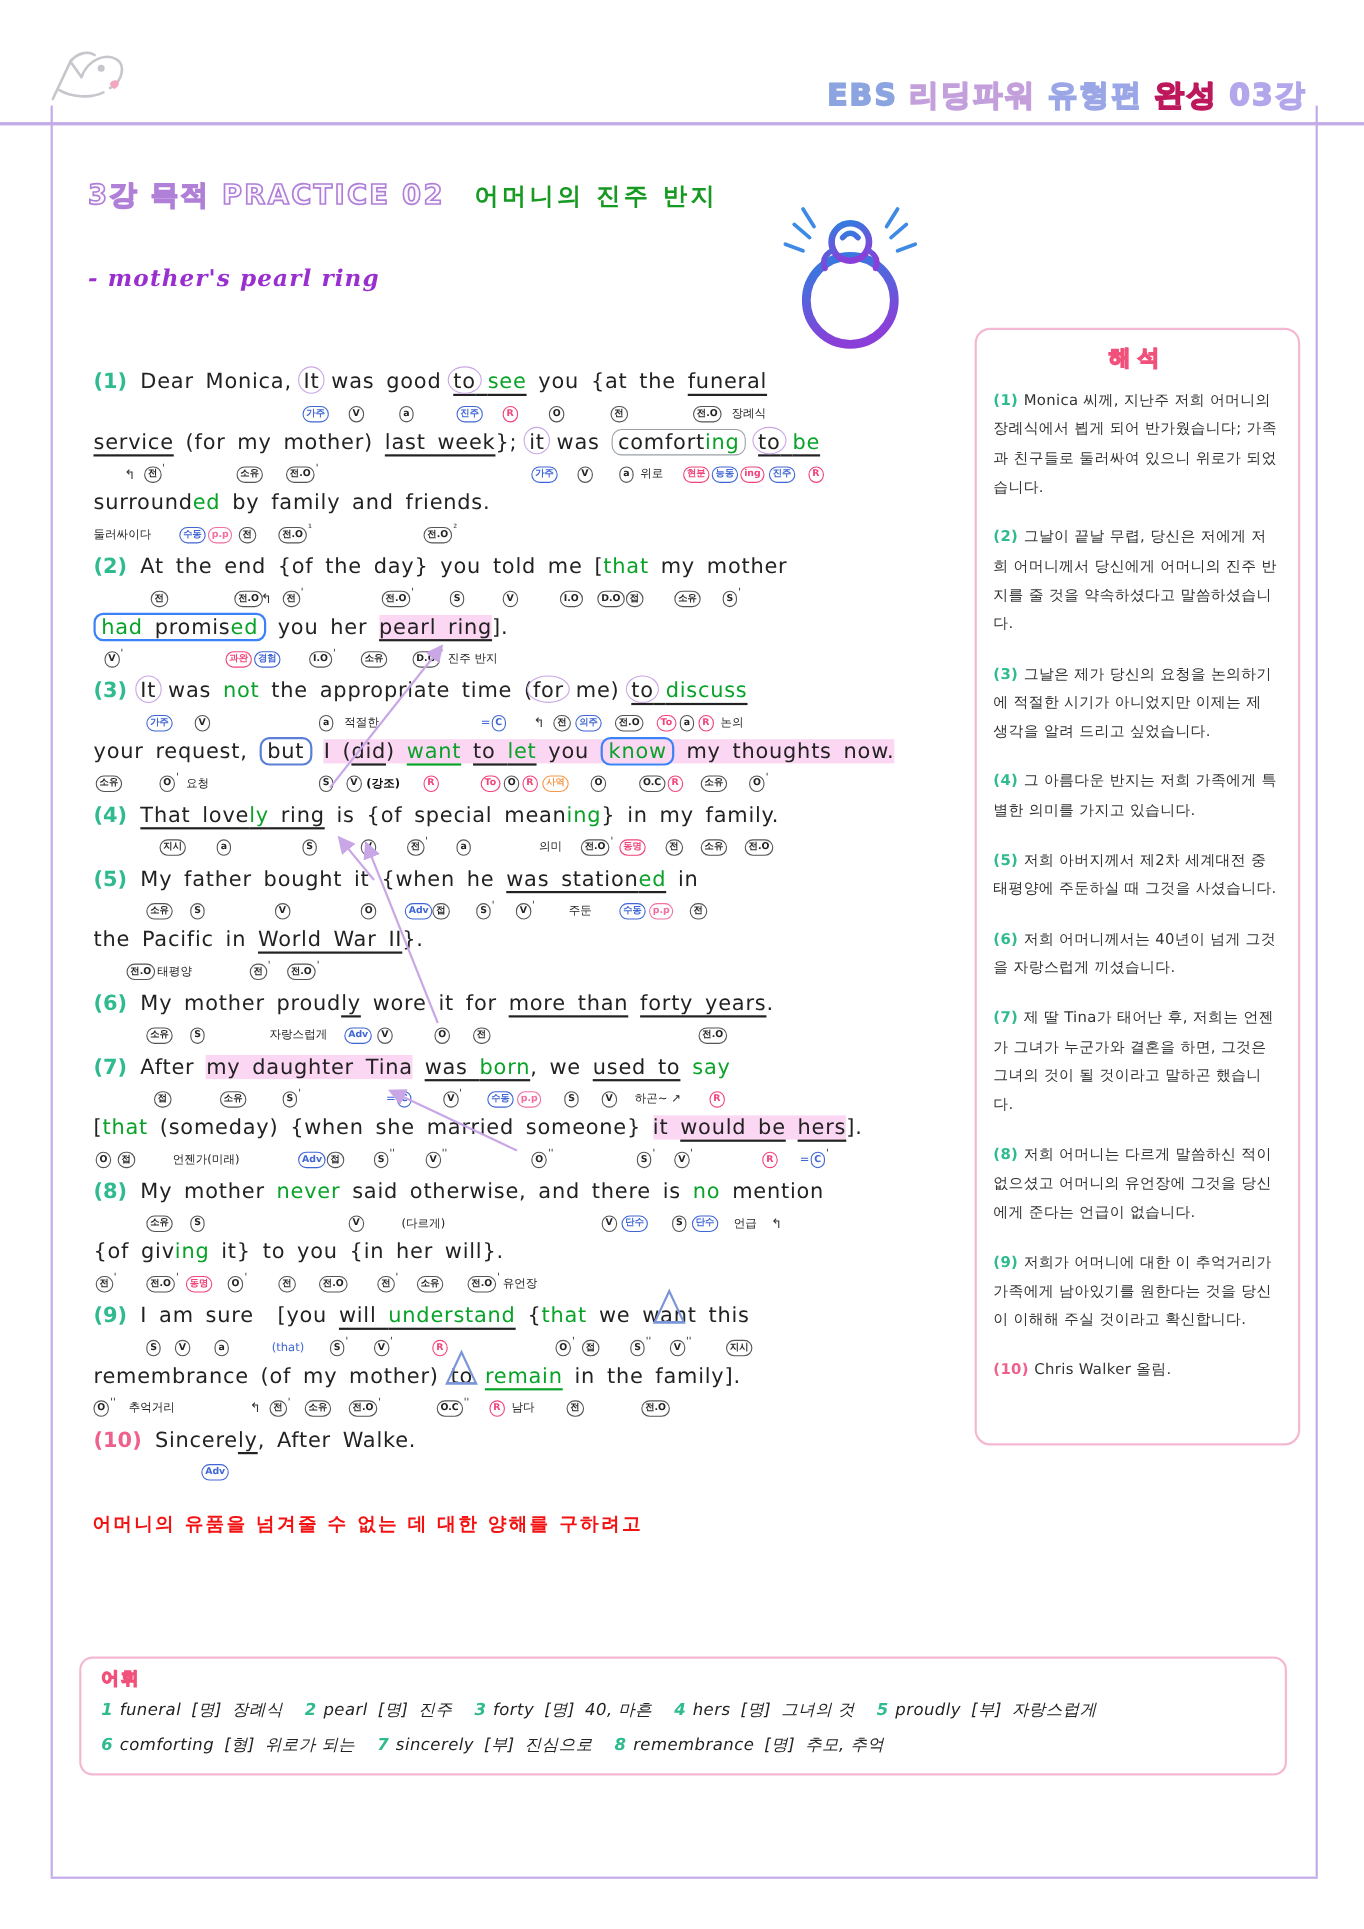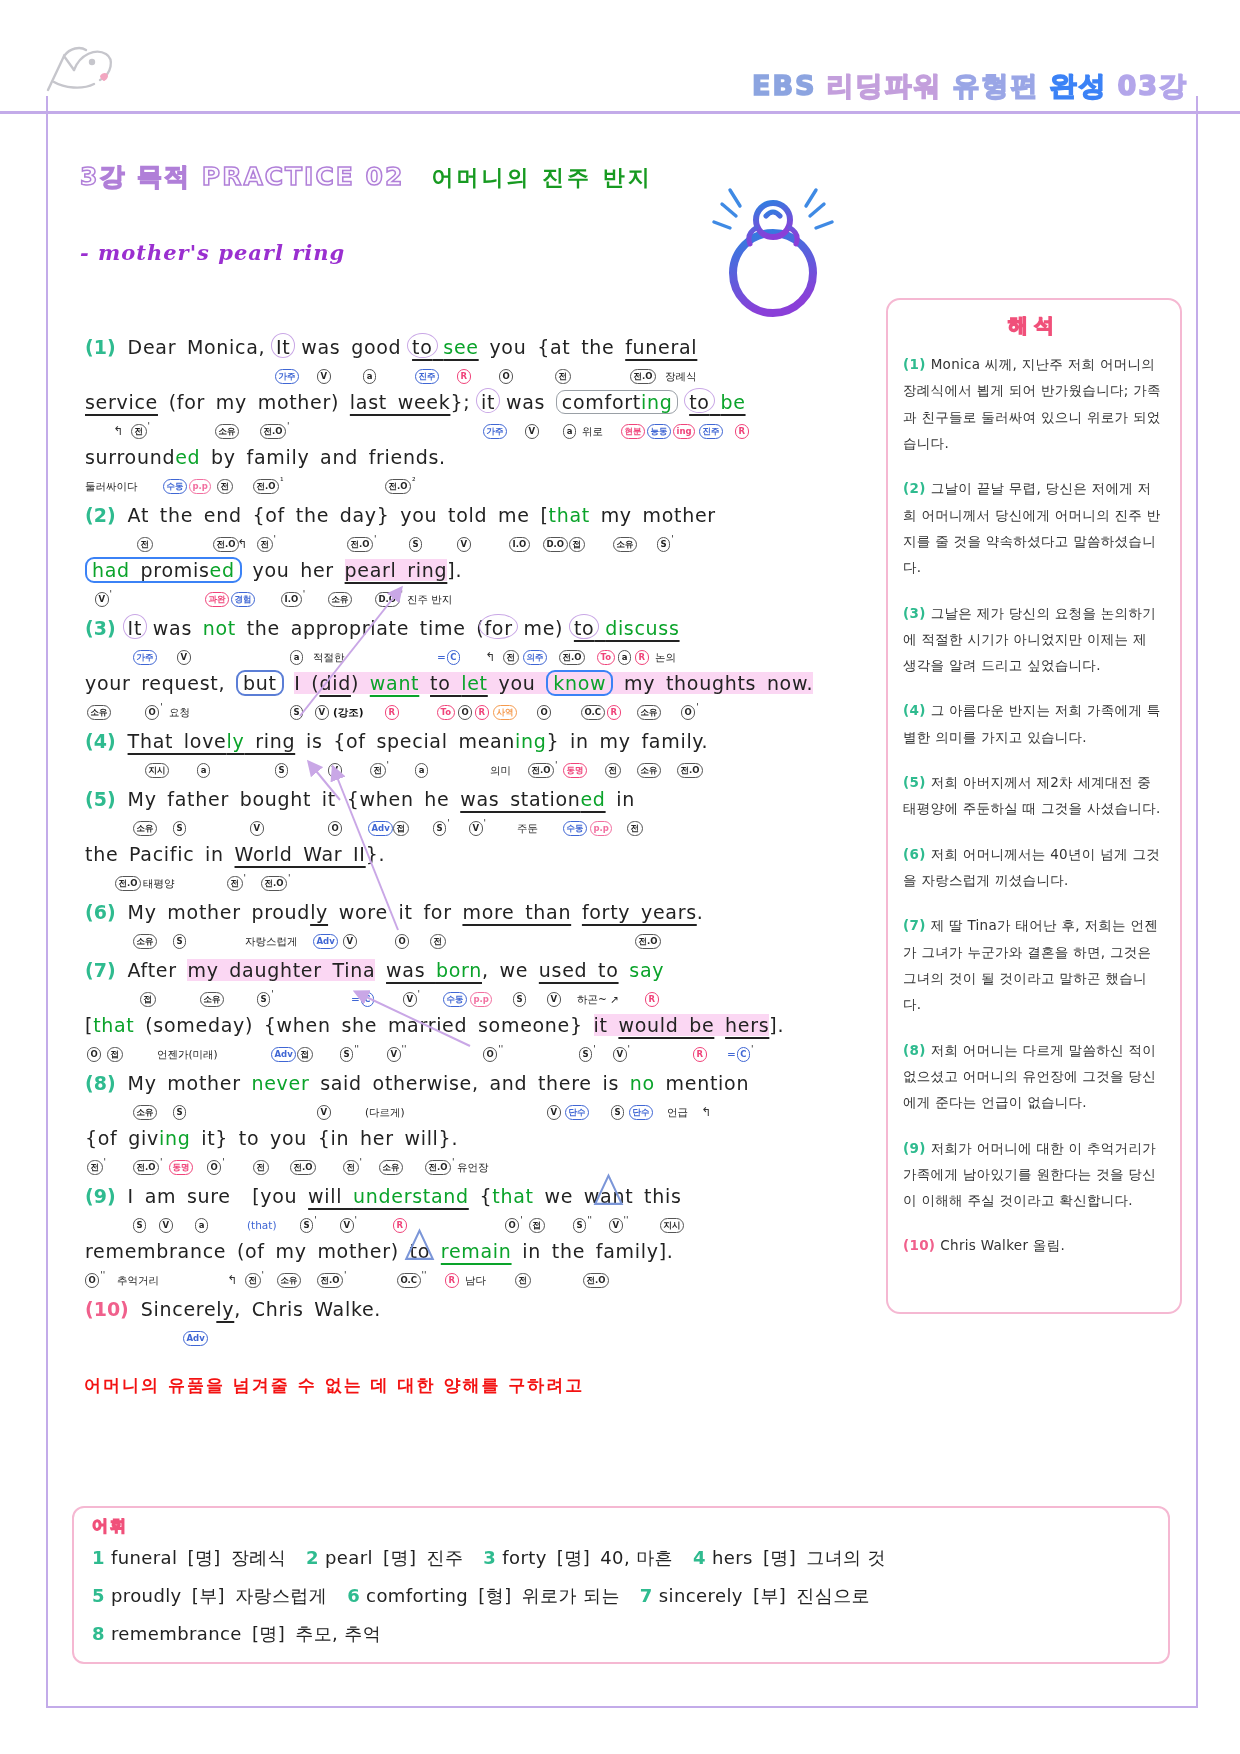--- a/index.html
+++ b/index.html
@@ -95,7 +95,7 @@
     <path d="M66 40 c2-4 8-4 8 0 c0 3-4 5-4 5 s-4-2-4-5z" fill="#f2a6c0"></path>
   </svg>
 
-  <div id="hdr"><span class="hp" style="color: rgb(140, 164, 224);">EBS</span><span class="hp" style="color: rgb(195, 159, 220);">리딩파워</span><span class="hp" style="color: rgb(154, 166, 230);">유형편</span><span class="hp" style="color: #3b82f6;">완성</span><span class="hp" style="color: rgb(179, 166, 234);">03강</span></div>
+  <div id="hdr"><span class="hp" style="color: rgb(140, 164, 224);">EBS</span><span class="hp" style="color: rgb(195, 159, 220);">리딩파워</span><span class="hp" style="color: rgb(154, 166, 230);">유형편</span><span class="hp" style="color: #be185d;">완성</span><span class="hp" style="color: rgb(179, 166, 234);">03강</span></div>
 
 
   <div id="lesson">

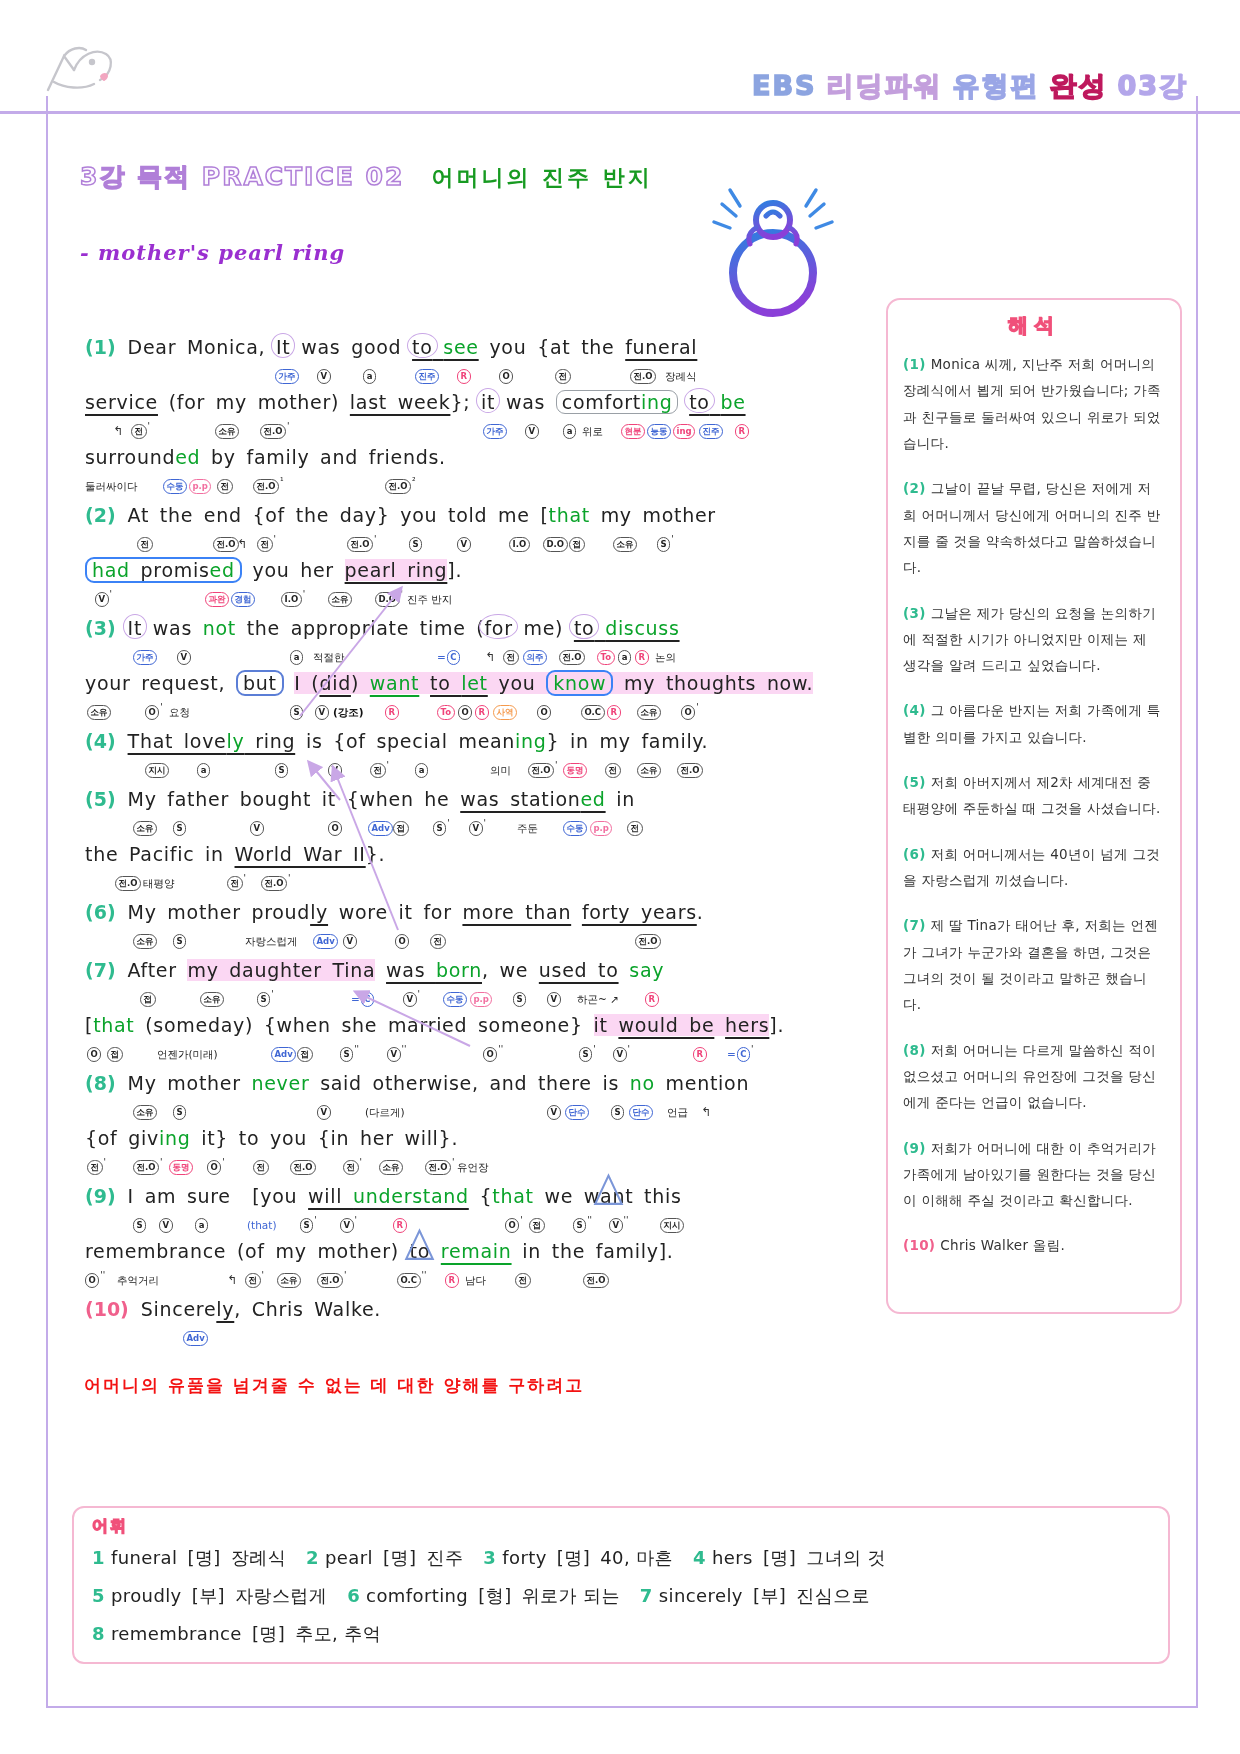--- a/index.html
+++ b/index.html
@@ -772,7 +772,7 @@
         </div>
       </div>
       <div style="margin-bottom: 3px;">
-        <div class="textline"><span class="snum nred">(10)</span><span class="sg ">Sincere</span><span class="sg u">ly</span><span class="sg ">, Chris Walke.</span></div>
+        <div class="textline"><span class="snum nred">(10)</span><span class="sg ">Sincere</span><span class="sg u">ly</span><span class="sg ">, After Walke.</span></div>
         <div class="annline">
           <span class="tok" style="left: 98px;">
             <span class="cir cb">Adv</span>

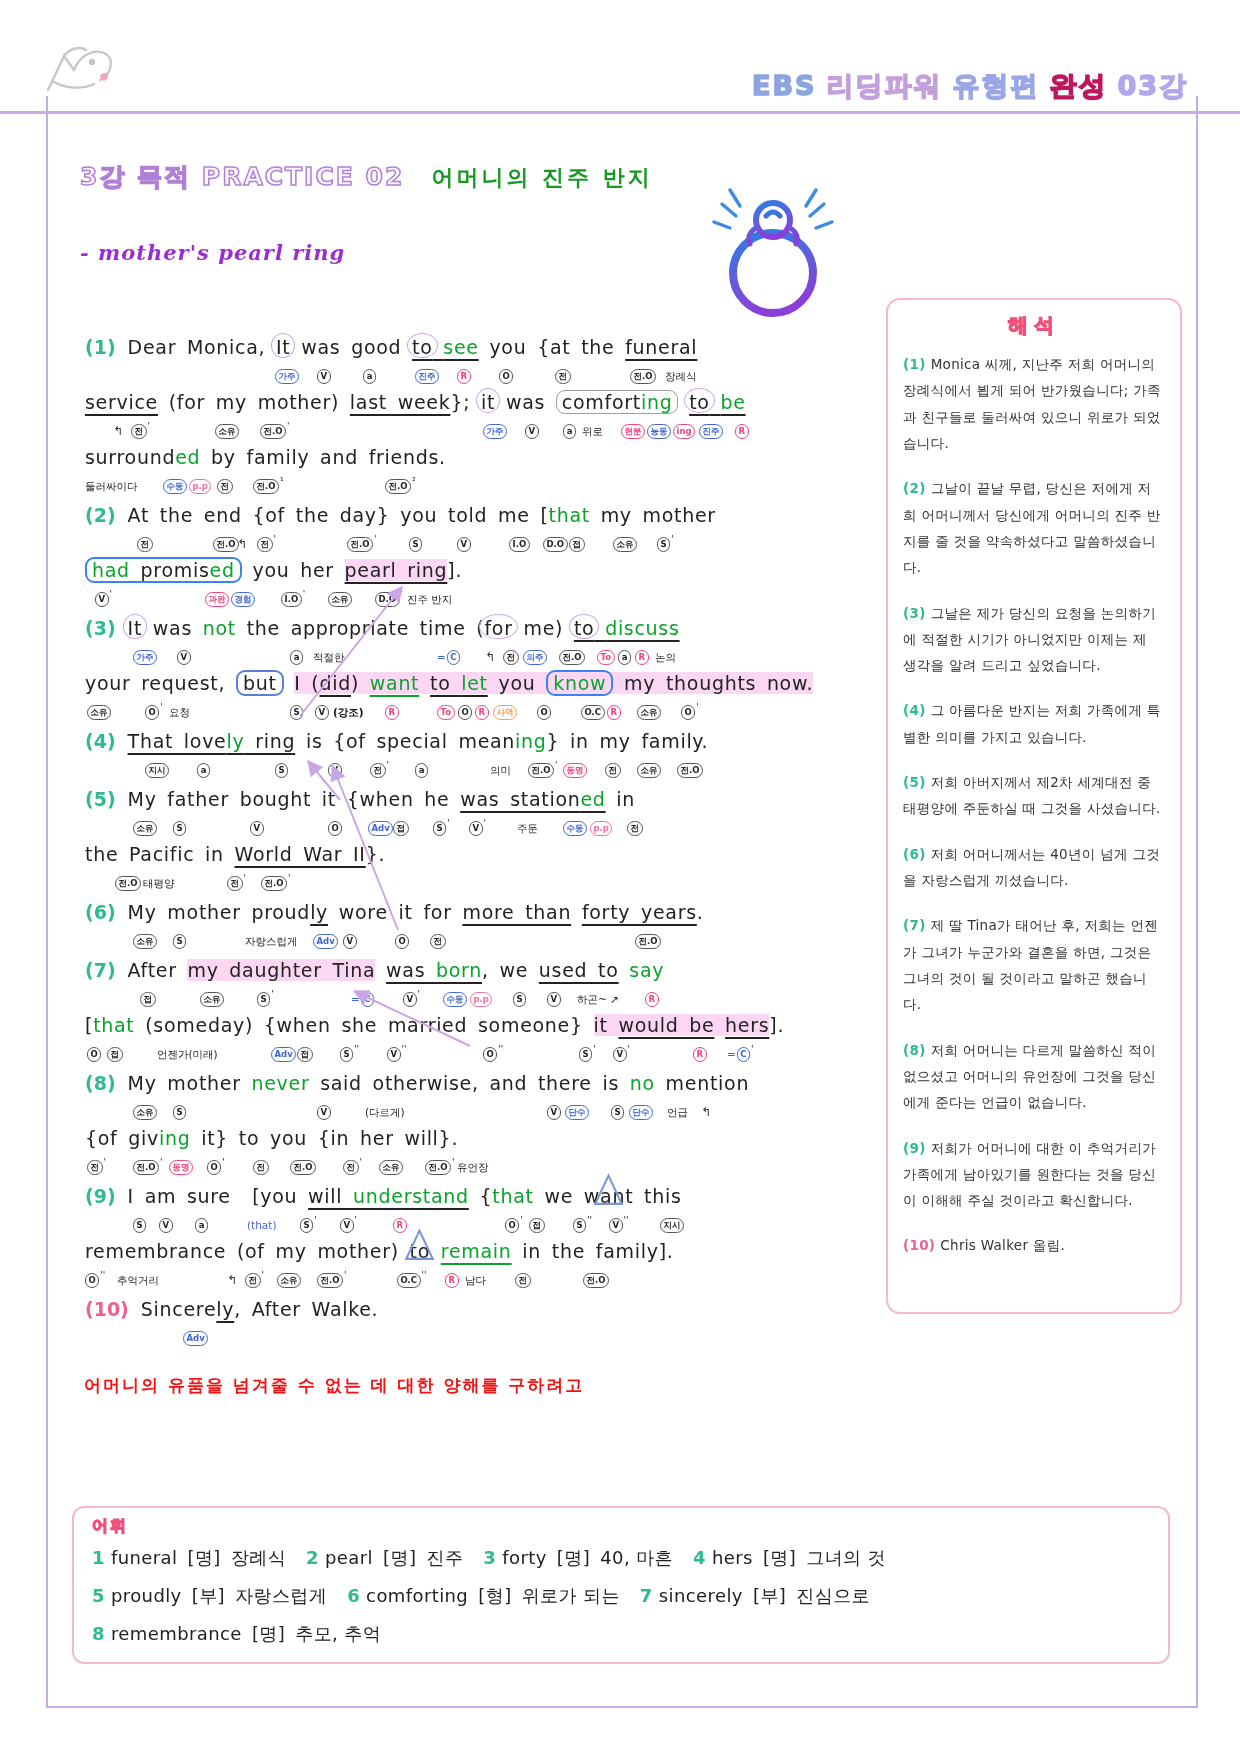--- a/index.html
+++ b/index.html
@@ -68,7 +68,7 @@
   #vocab{position:absolute;left:72px;top:1506px;width:1098px;min-height:108px;border:2px solid #f5b8d2;
          border-radius:12px;box-sizing:border-box;padding:8px 18px 10px;}
   #vocab h3{margin:0 0 2px 0;font-size:16px;letter-spacing:2px;color:#fff5f8;-webkit-text-stroke:1.3px #f0507a;font-weight:900;}
-  #vocab .vwrap{font-size:18px;line-height:2.1;color:#222;letter-spacing:.4px;}
+  #vocab .vwrap{font-size:15px;line-height:2.1;color:#222;letter-spacing:.4px;font-style:italic;}
   .vitem{margin-right:20px;white-space:nowrap;}
   .vnum{color:#2fbb8f;font-weight:900;margin-right:6px;}
   .vpos{margin:0 4px;}

